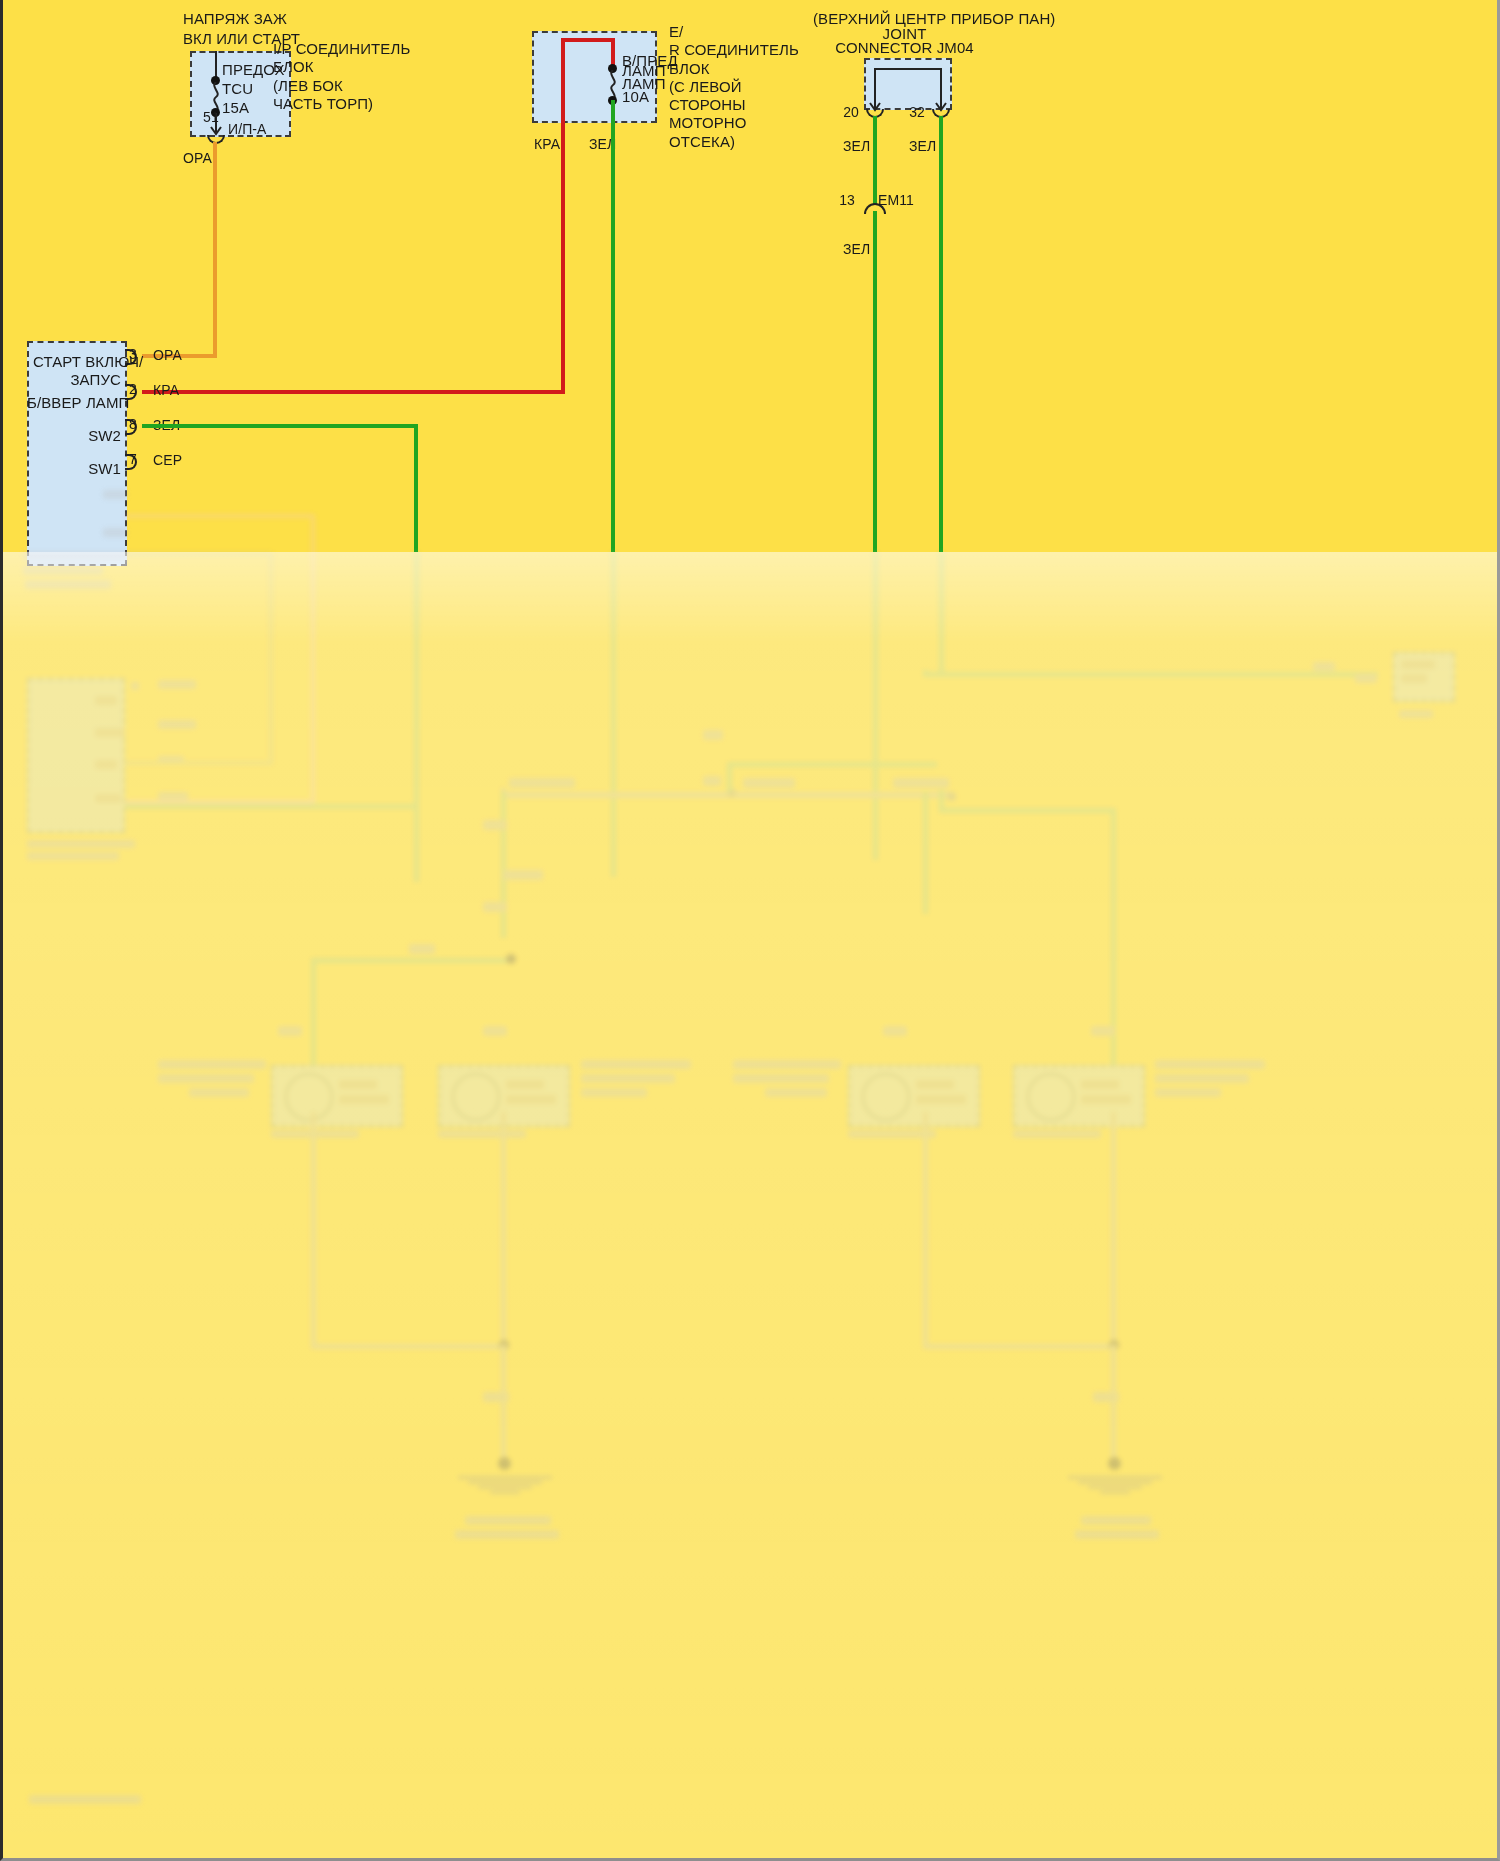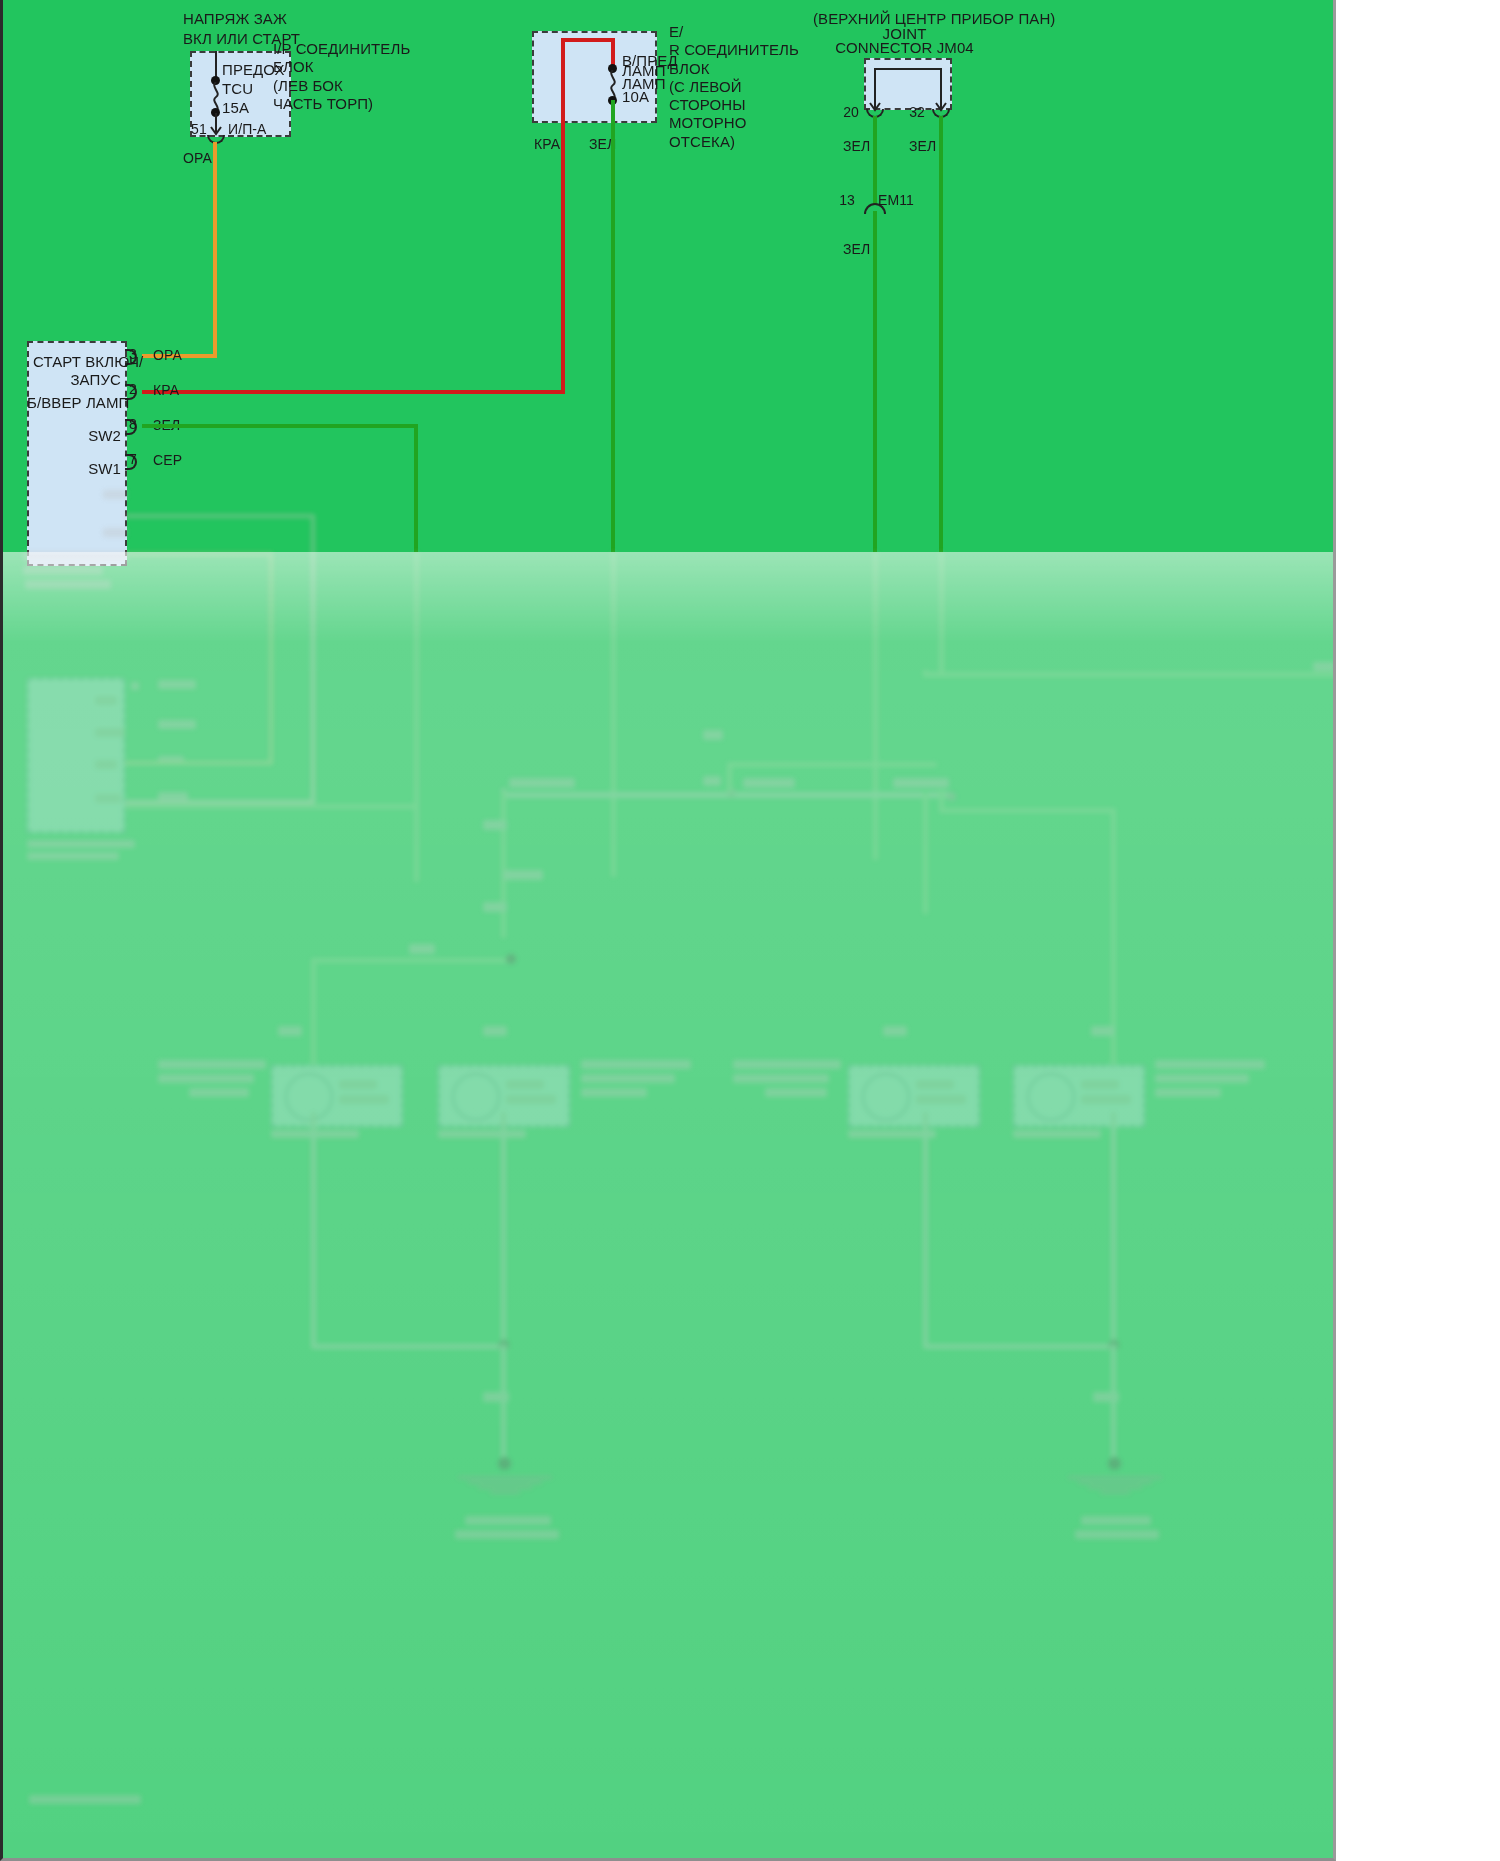--- a/index.html
+++ b/index.html
@@ -7,8 +7,8 @@
   body{font-family:"Liberation Sans","DejaVu Sans",sans-serif;}
   #page{
     position:relative;
-    width:1336px;height:1861px;
-    background:#22c55e;
+    width:1500px;height:1861px;
+    background:#fde047;
     overflow:hidden;
     border-left:3px solid #2b2b2b;
     border-right:3px solid #9a9a9a;

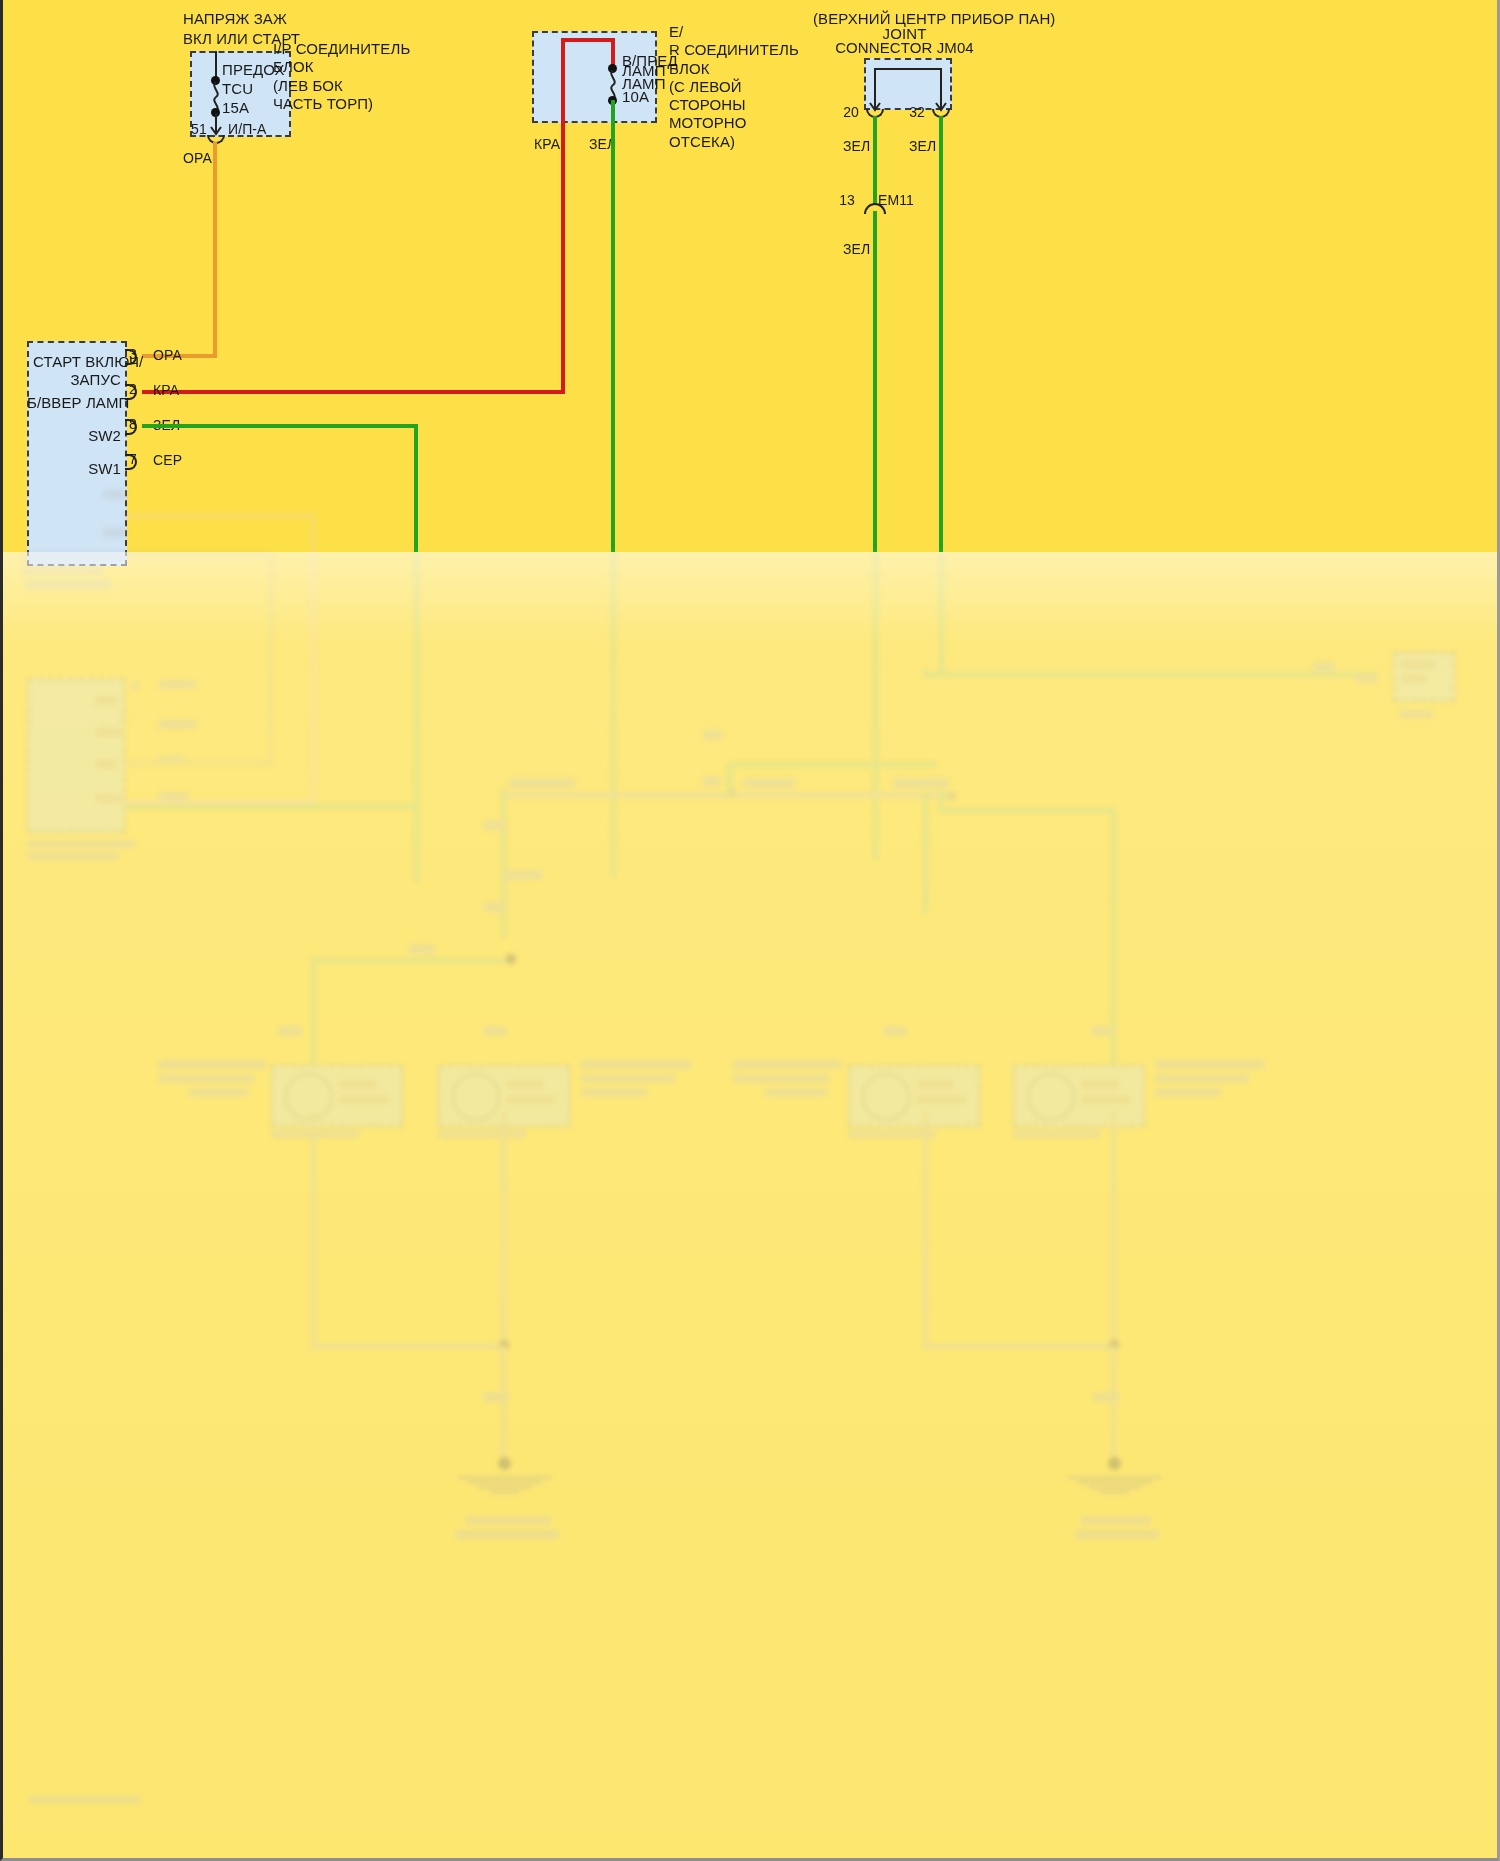--- a/index.html
+++ b/index.html
@@ -96,7 +96,7 @@
 (ЛЕВ БОК
 ЧАСТЬ ТОРП)</div>
 
-  <div class="lbl sm" style="left:188px;top:121px;">51</div>
+  <div class="lbl sm" style="left:188px;top:109px;padding-left:12px;">51</div>
   <div class="lbl sm" style="left:225px;top:121px;">И/П-A</div>
   <div class="lbl sm" style="left:180px;top:150px;">ОРА</div>
 

